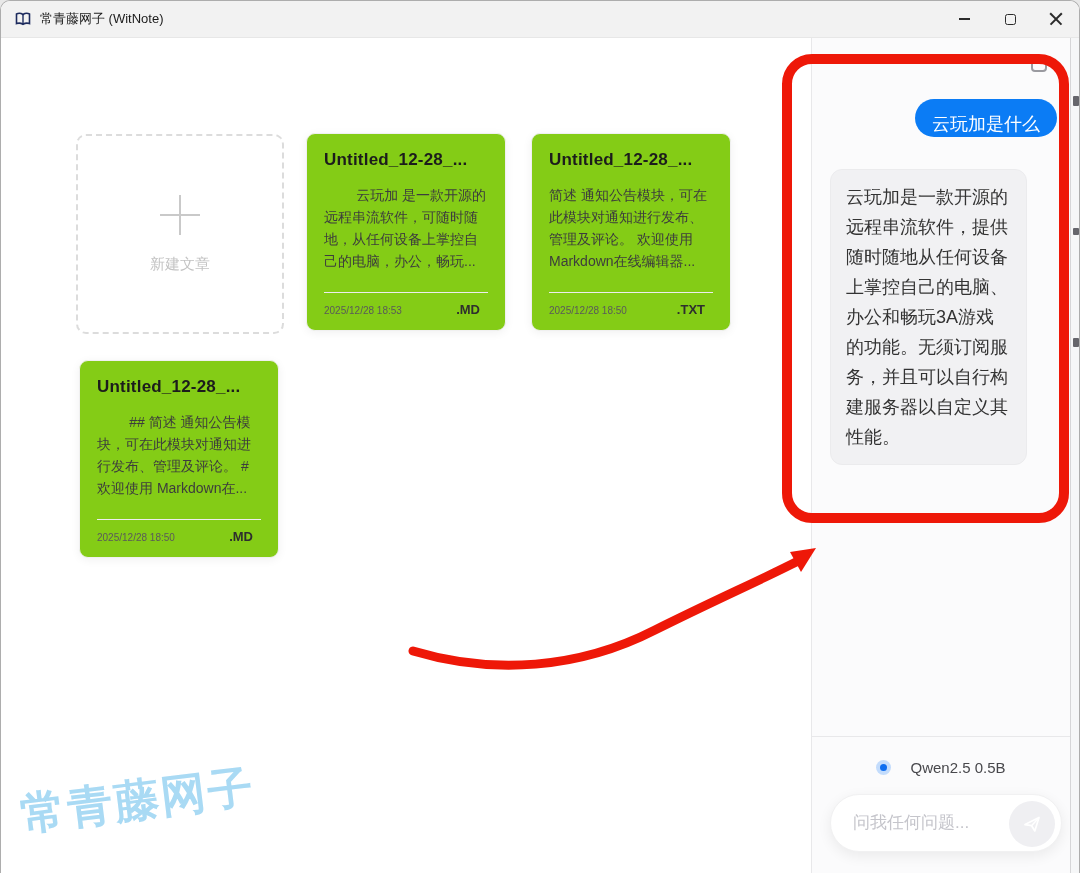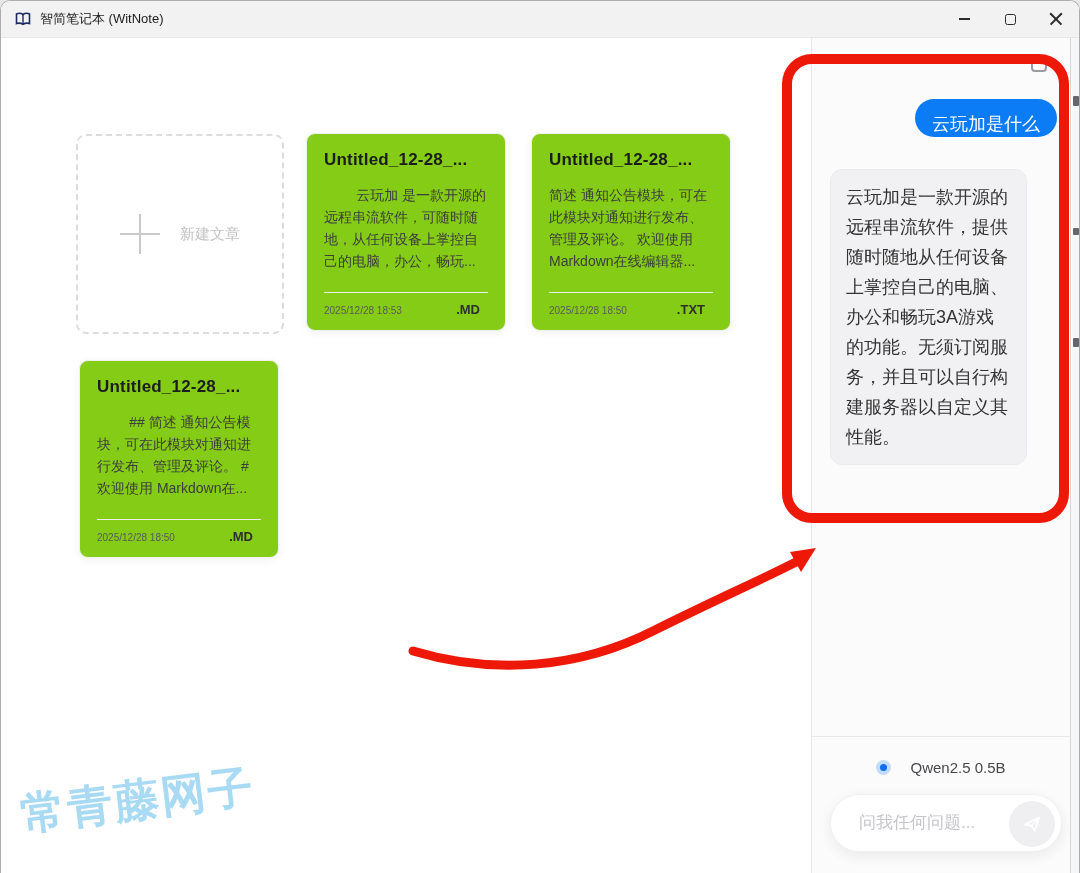--- a/index.html
+++ b/index.html
@@ -123,7 +123,7 @@
         <line x1="8" y1="3.5" x2="8" y2="13.2" stroke="#1d2b5e" stroke-width="1.4"></line>
       </svg>
     </span>
-    <span class="title-text">智简笔记本 (WitNote)</span>
+    <span class="title-text">常青藤网子 (WitNote)</span>
     <div class="win-controls">
       <div class="win-btn">
           <span class="glyph-min"></span>

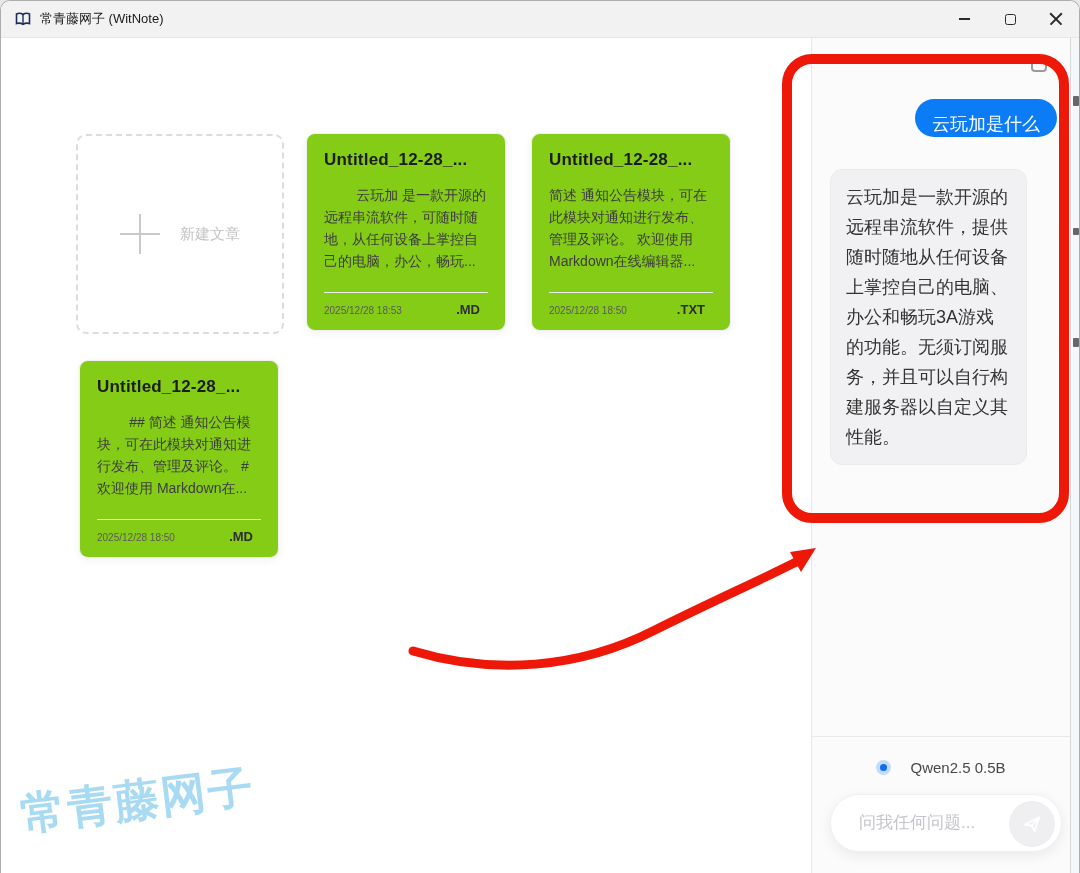--- a/index.html
+++ b/index.html
@@ -28,7 +28,7 @@
   .new-card{
     position:absolute; left:75px; top:133px; width:208px; height:200px;
     border:2px dashed #dcdcdc; border-radius:10px; background:#fff;
-    display:flex; flex-direction:row; align-items:center; justify-content:center; gap:20px;
+    display:flex; flex-direction:column; align-items:center; justify-content:center; gap:20px;
   }
   .plus-icon{ position:relative; width:40px; height:40px; }
   .plus-icon:before{ content:""; position:absolute; left:0; top:19px; width:40px; height:2px; background:#c9c9c9; }

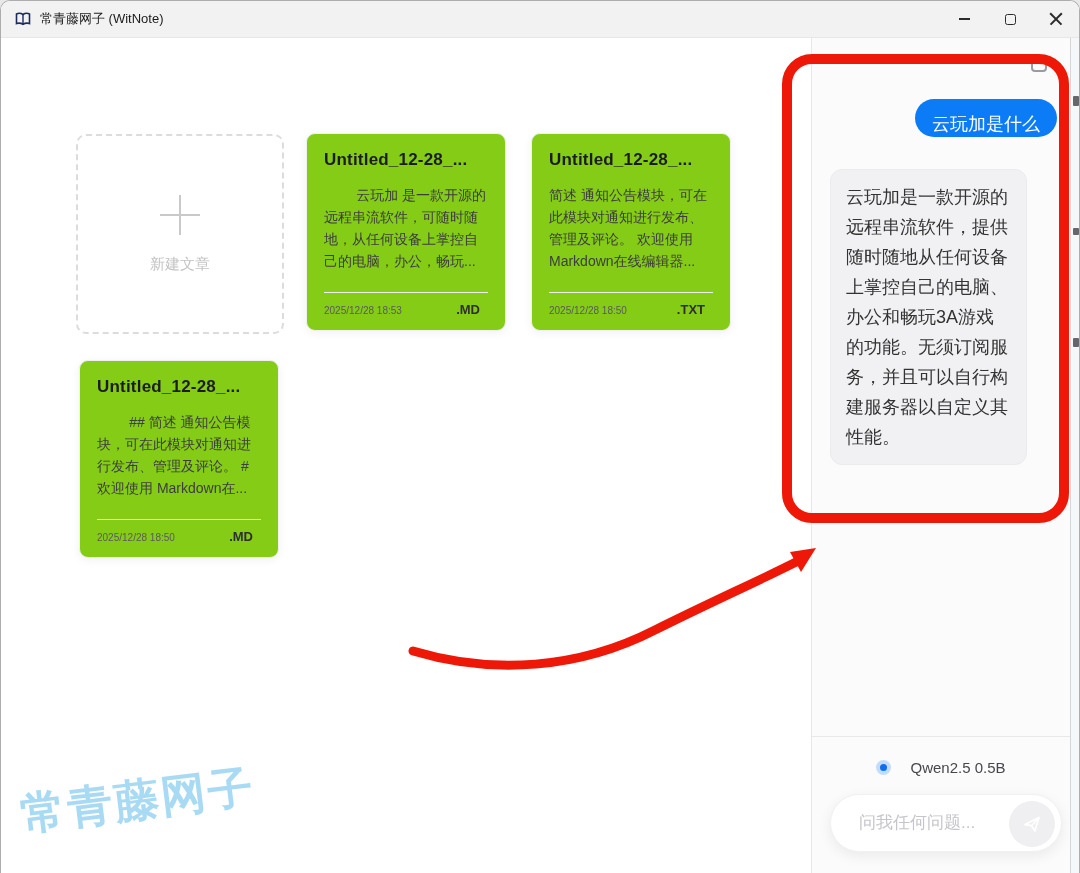--- a/index.html
+++ b/index.html
@@ -85,7 +85,7 @@
     border:1px solid #f1f1f2; border-radius:29px; box-shadow:0 4px 14px rgba(0,0,0,.07);
   }
   .chat-input{
-    position:absolute; left:28px; top:0; width:150px; height:100%; border:none; outline:none;
+    position:absolute; left:22px; top:0; width:150px; height:100%; border:none; outline:none;
     background:transparent; font-size:17px; color:#7f1d1d; font-family:"Liberation Sans",sans-serif;
   }
   .chat-input::placeholder{ color:#c5c5cb; }

